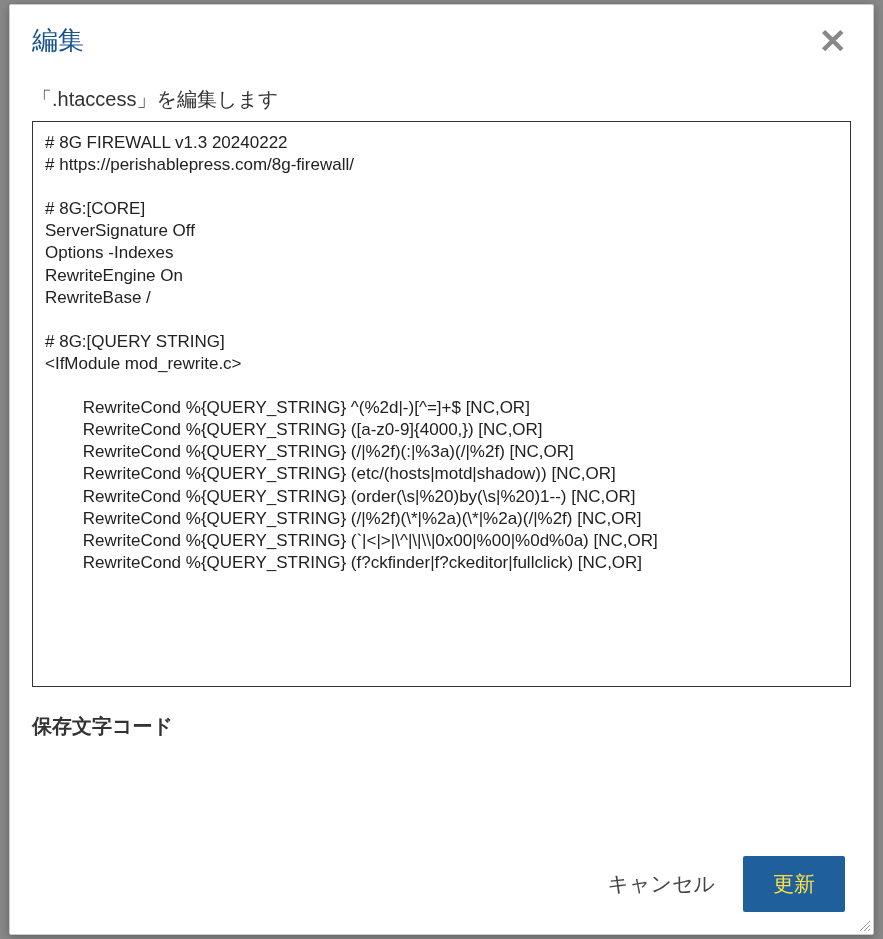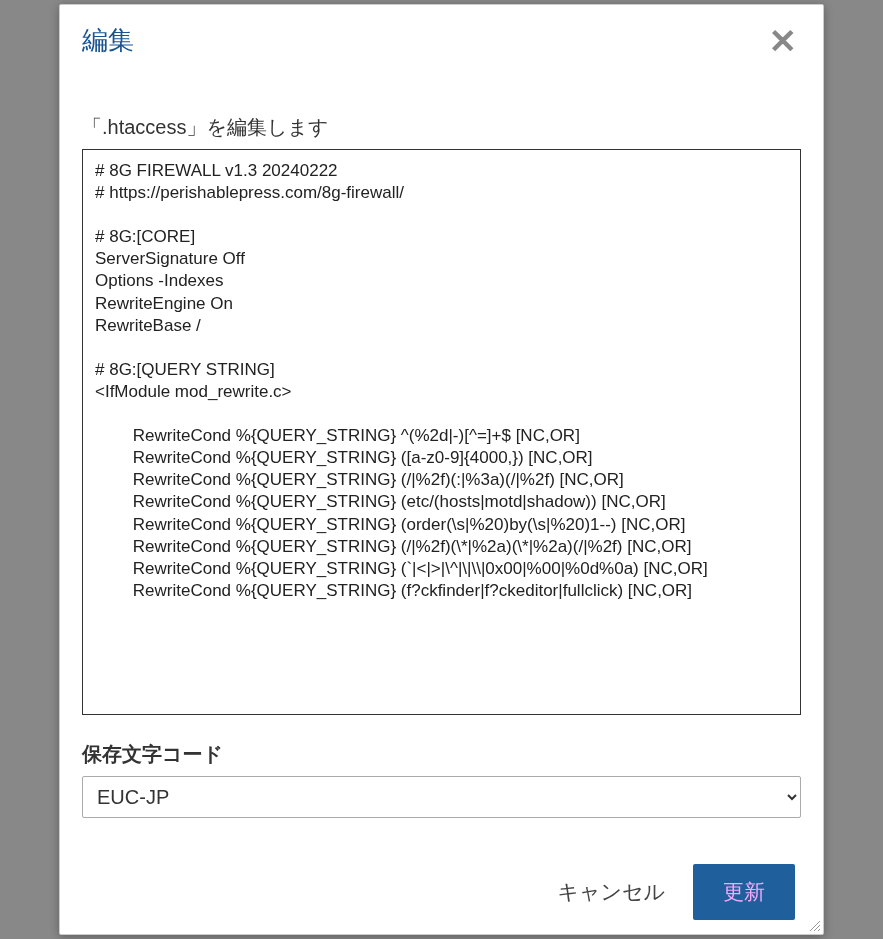--- a/index.html
+++ b/index.html
@@ -20,7 +20,7 @@
     }
     .modal {
       background: #fff;
-      width: 765px;
+      width: 865px;
       margin: 4px auto;
       border: 1px solid #ccc;
       border-radius: 2px;

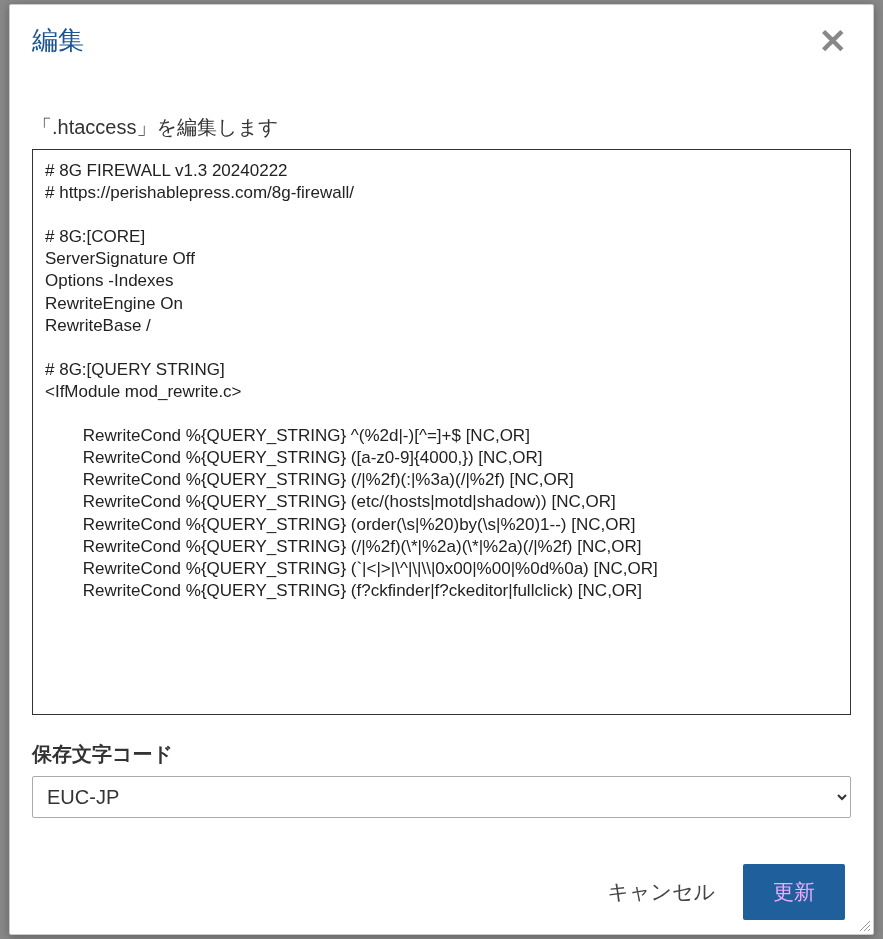--- a/index.html
+++ b/index.html
@@ -60,7 +60,6 @@
       font-size: 20px;
       color: #333;
       margin-bottom: 8px;
-      margin-top: 28px;
     }
     .editor {
       width: 100%;

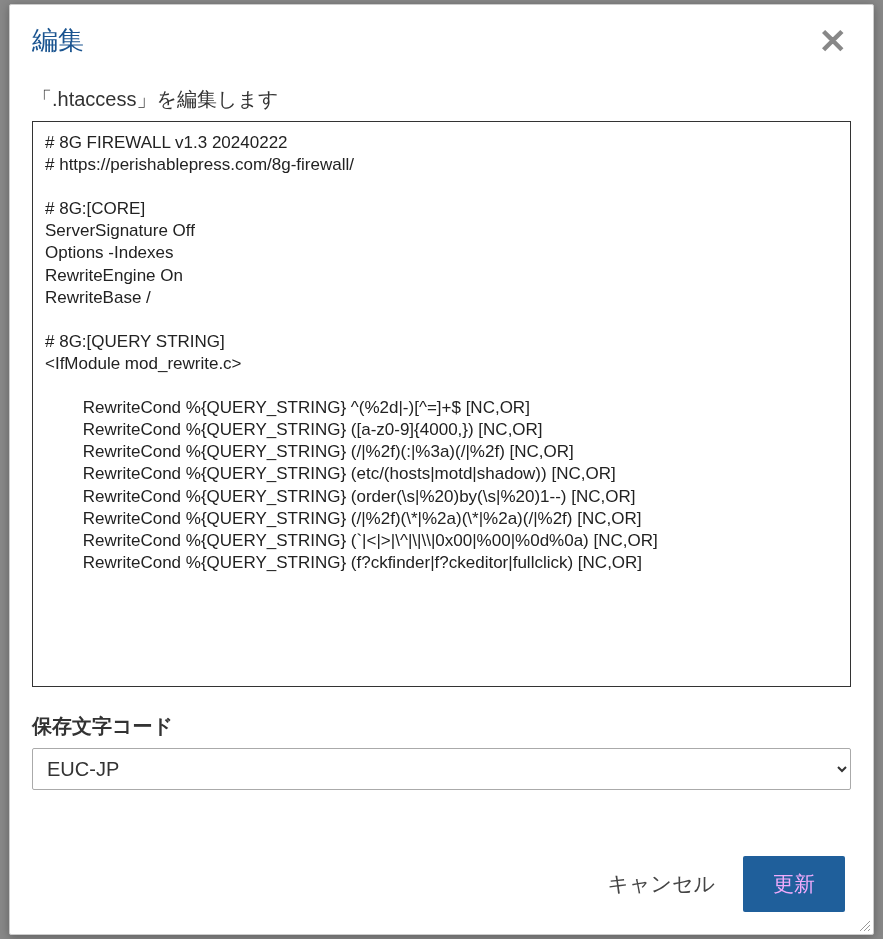--- a/index.html
+++ b/index.html
@@ -165,9 +165,6 @@
 
       <div class="encoding-section">
         <div class="encoding-label">保存文字コード</div>
-        <select class="encoding-select">
-          <option>EUC-JP</option>
-        </select>
       </div>
     </div>
 

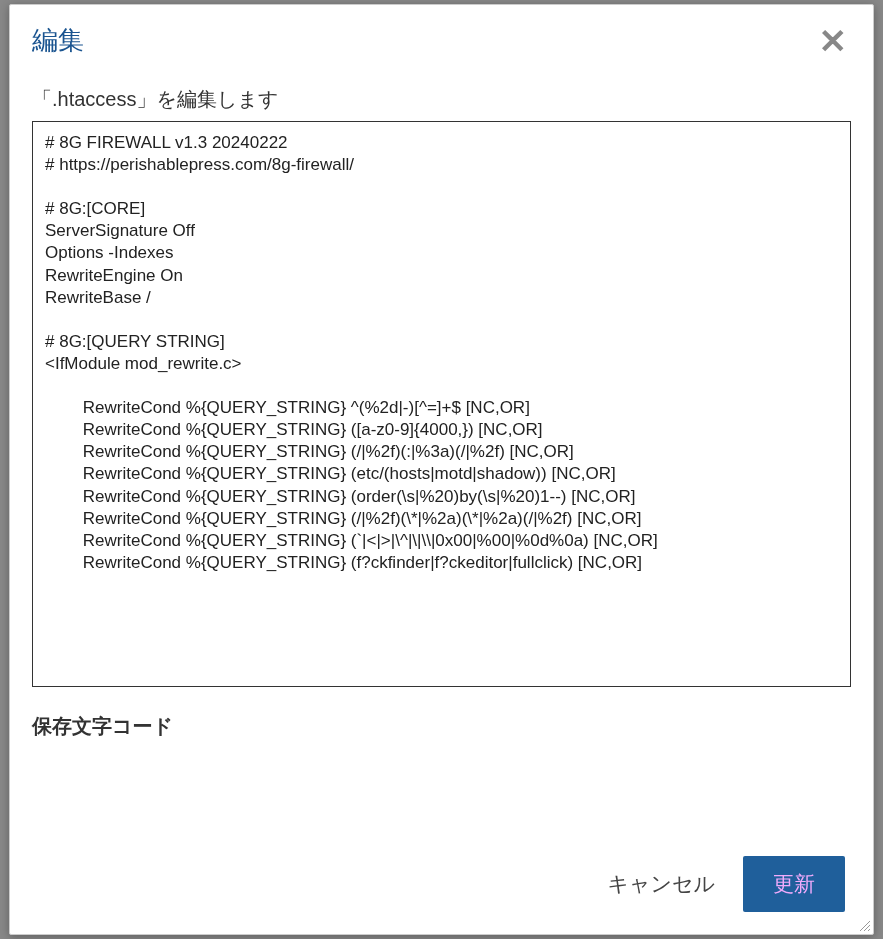--- a/index.html
+++ b/index.html
@@ -111,7 +111,7 @@
     }
     .btn-primary {
       background: #1f5f9b;
-      color: #f0abfc;
+      color: #fde047;
       border: none;
       font-size: 21px;
       padding: 14px 30px;

